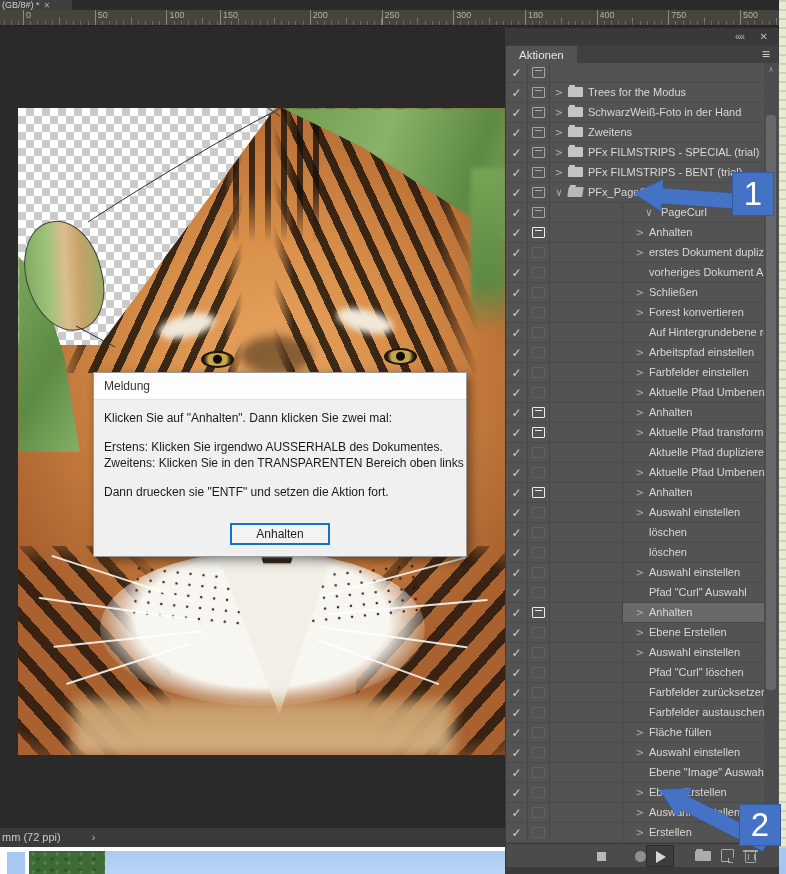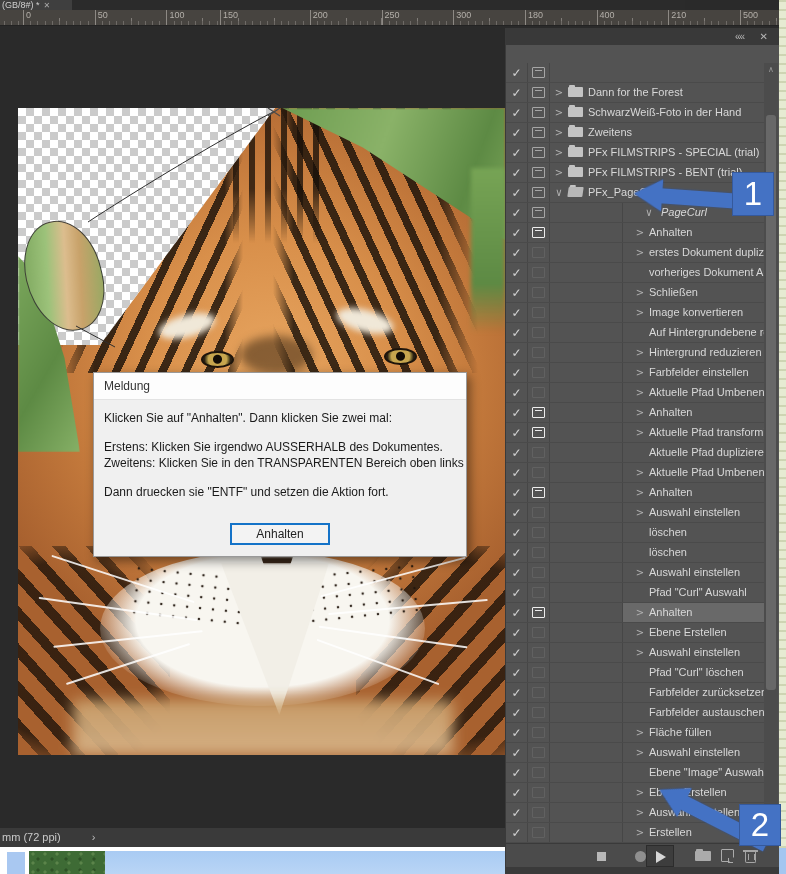--- a/index.html
+++ b/index.html
@@ -229,7 +229,7 @@
       <span class="rlabel" style="left: 456.2px;">300</span>
       <span class="rlabel" style="left: 527.9px;">180</span>
       <span class="rlabel" style="left: 599.6px;">400</span>
-      <span class="rlabel" style="left: 671.3px;">210</span>
+      <span class="rlabel" style="left: 671.3px;">750</span>
       <span class="rlabel" style="left: 743px;">500</span>
     </div>
 

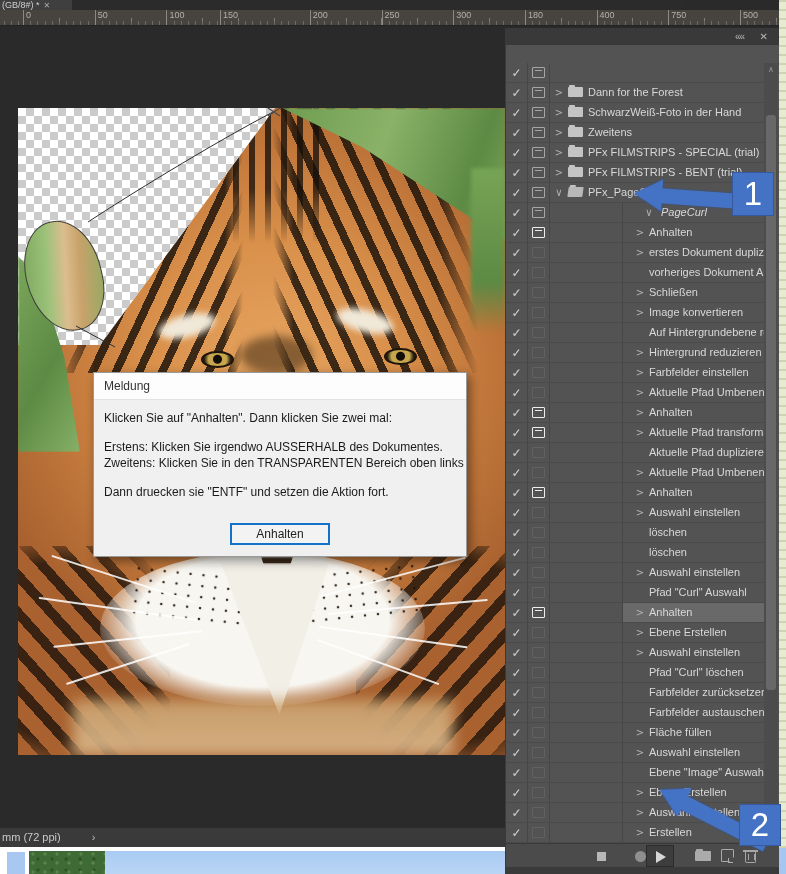--- a/index.html
+++ b/index.html
@@ -300,6 +300,10 @@
       <span class="pt-ico ico-collapse">««</span>
       <span class="pt-ico ico-close">✕</span>
     </div>
+    <div class="panel-tabbar">
+      <span class="panel-tab">Aktionen</span>
+      <span class="panel-menu">≡</span>
+    </div>
 
     <div class="rows" id="rows">
         <div class="row">

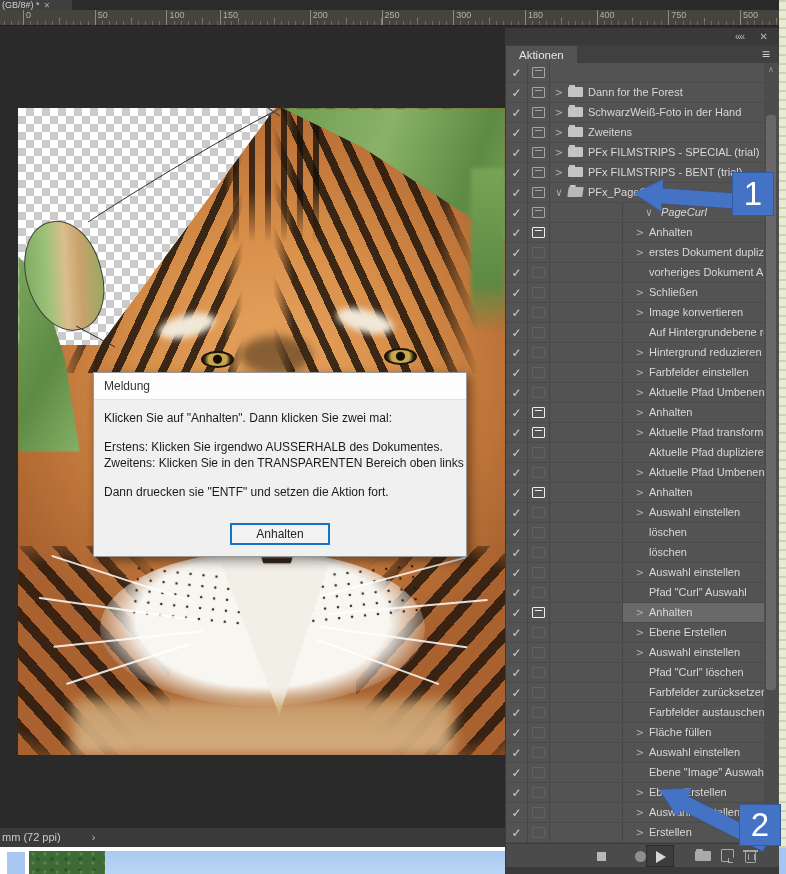--- a/index.html
+++ b/index.html
@@ -317,7 +317,7 @@
           <div class="cell-dlg">
             <span class="dlgicon gray"></span>
           </div>
-          <div class="rcontent folder"><span class="exp">&gt;</span><span class="fold"></span><span class="lbl">Dann for the Forest</span></div>
+          <div class="rcontent folder"><span class="exp">&gt;</span><span class="fold"></span><span class="lbl">Trees for the Modus</span></div>
         </div>
         <div class="row">
           <div class="cell-check"><span class="tick">✓</span></div>

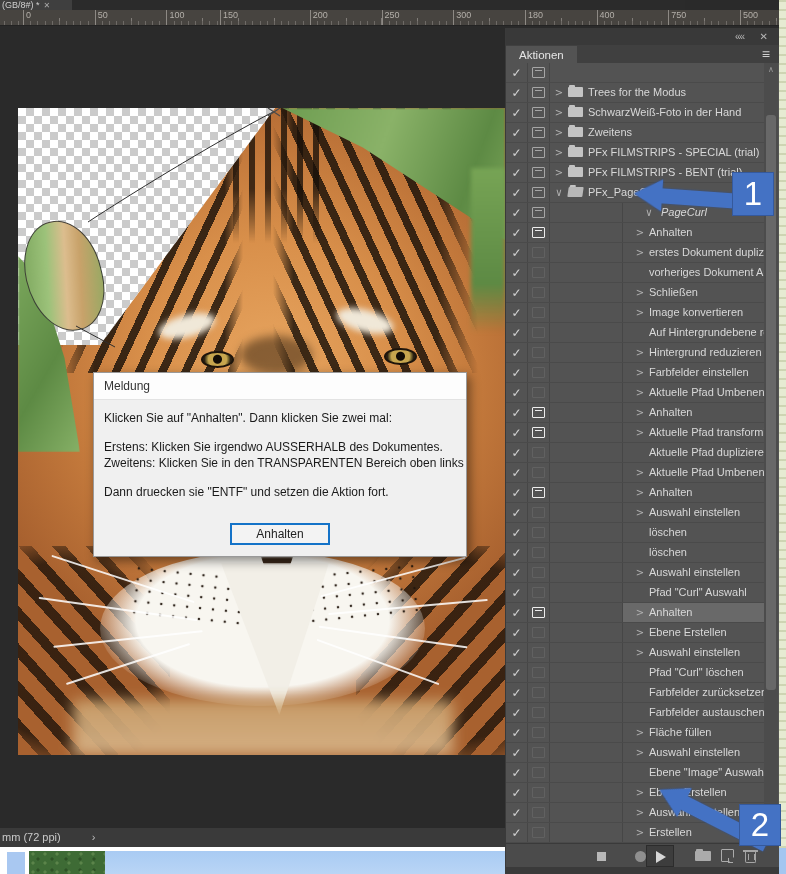--- a/index.html
+++ b/index.html
@@ -155,7 +155,7 @@
     position:relative; margin:0 5px -1px 2px; }
   .fold::before { content:""; position:absolute; left:1px; top:-2px; width:6px; height:2px; background:#c4c4c4; border-radius:1px 1px 0 0; }
   .fold.open { background:#b8b8b8; transform:skewX(-8deg); }
-  .rcontent.action { margin-left:72px; border-left:1px solid #464646; padding-left:19px;font-style:italic; }
+  .rcontent.action { margin-left:72px; border-left:1px solid #464646; padding-left:19px; }
   .rcontent.action .lbl { margin-left:5px; }
   .rcontent.step { margin-left:72px; border-left:1px solid #464646; padding-left:10px; }
   .rcontent.step .lbl { margin-left:2px; }

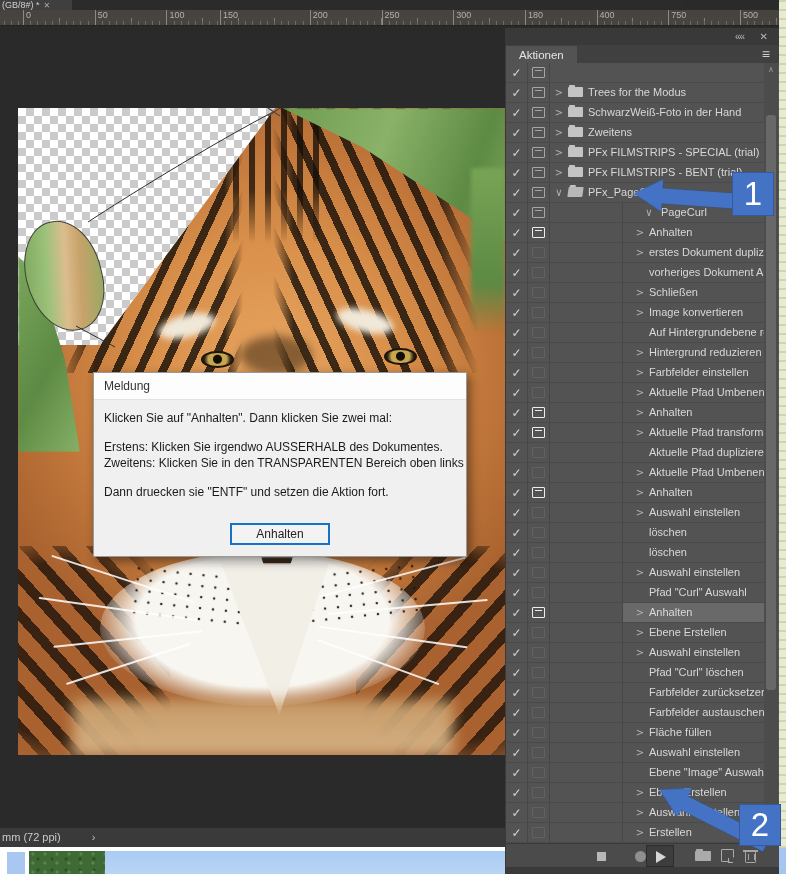--- a/index.html
+++ b/index.html
@@ -394,7 +394,7 @@
           <div class="cell-dlg">
             <span class="dlgicon dim"></span>
           </div>
-          <div class="rcontent step"><span class="exp">&gt;</span><span class="lbl">Image konvertieren</span></div>
+          <div class="rcontent step"><span class="exp">&gt;</span><span class="lbl">Forest konvertieren</span></div>
         </div>
         <div class="row">
           <div class="cell-check"><span class="tick">✓</span></div>

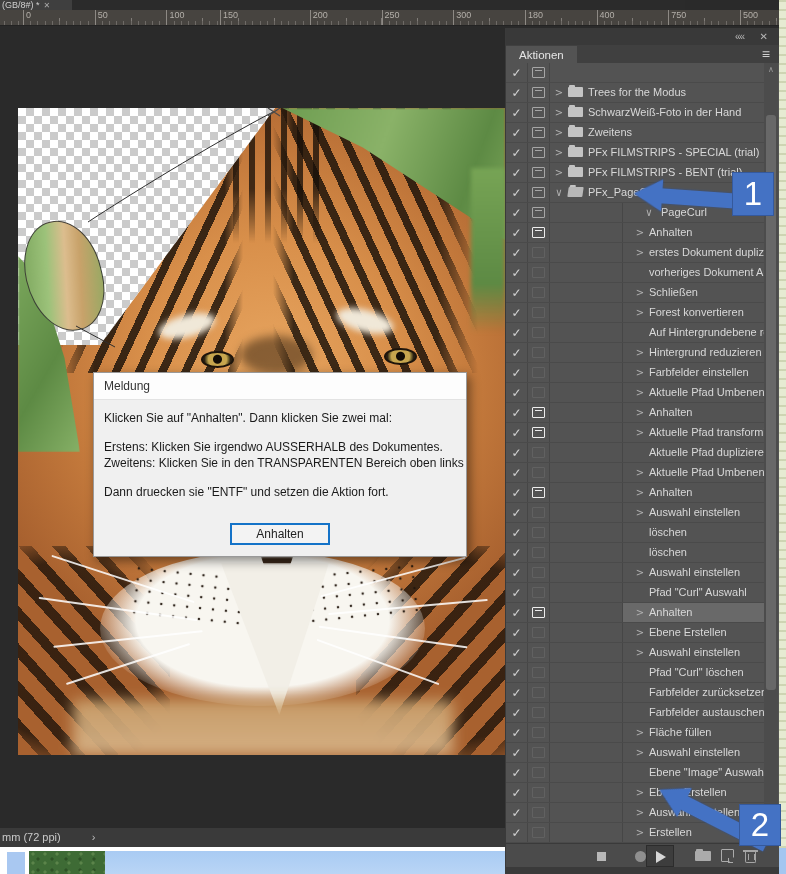--- a/index.html
+++ b/index.html
@@ -408,7 +408,7 @@
           <div class="cell-dlg">
             <span class="dlgicon dim"></span>
           </div>
-          <div class="rcontent step"><span class="exp">&gt;</span><span class="lbl">Hintergrund reduzieren</span></div>
+          <div class="rcontent step"><span class="exp">&gt;</span><span class="lbl">Arbeitspfad einstellen</span></div>
         </div>
         <div class="row">
           <div class="cell-check"><span class="tick">✓</span></div>

